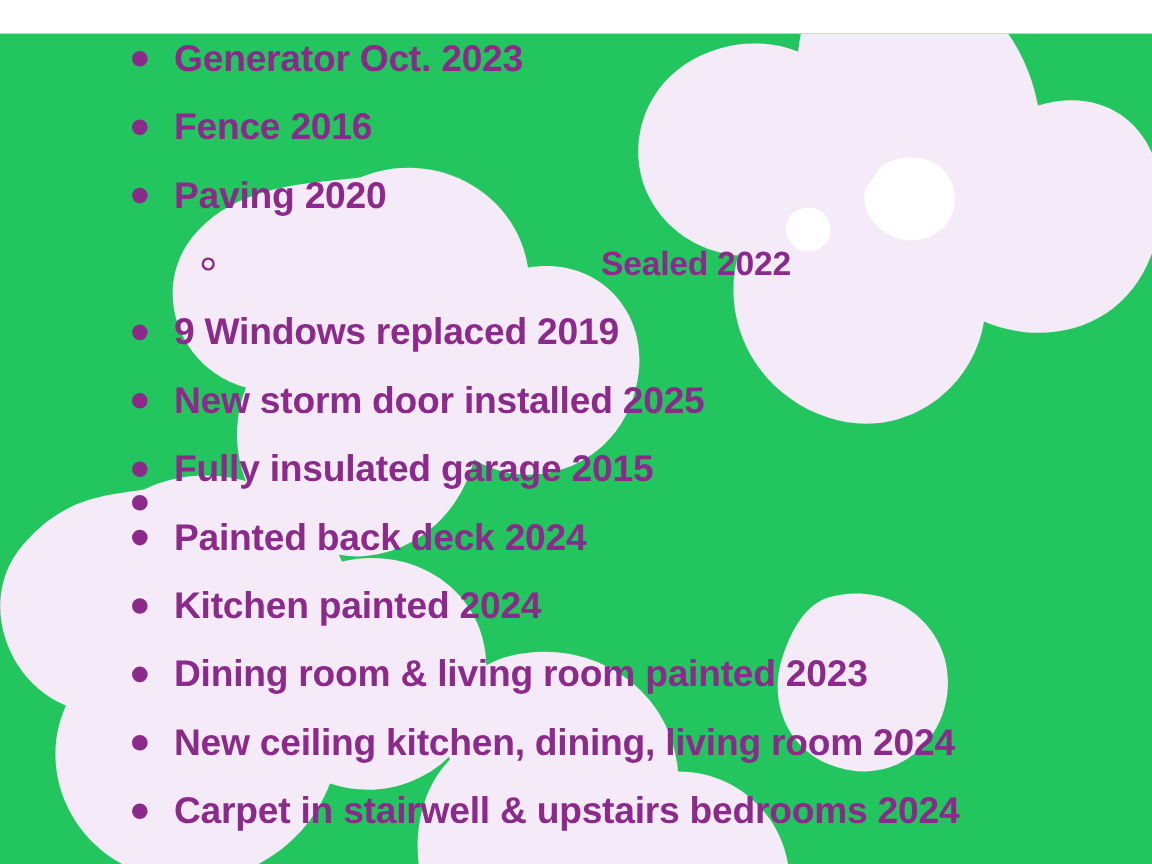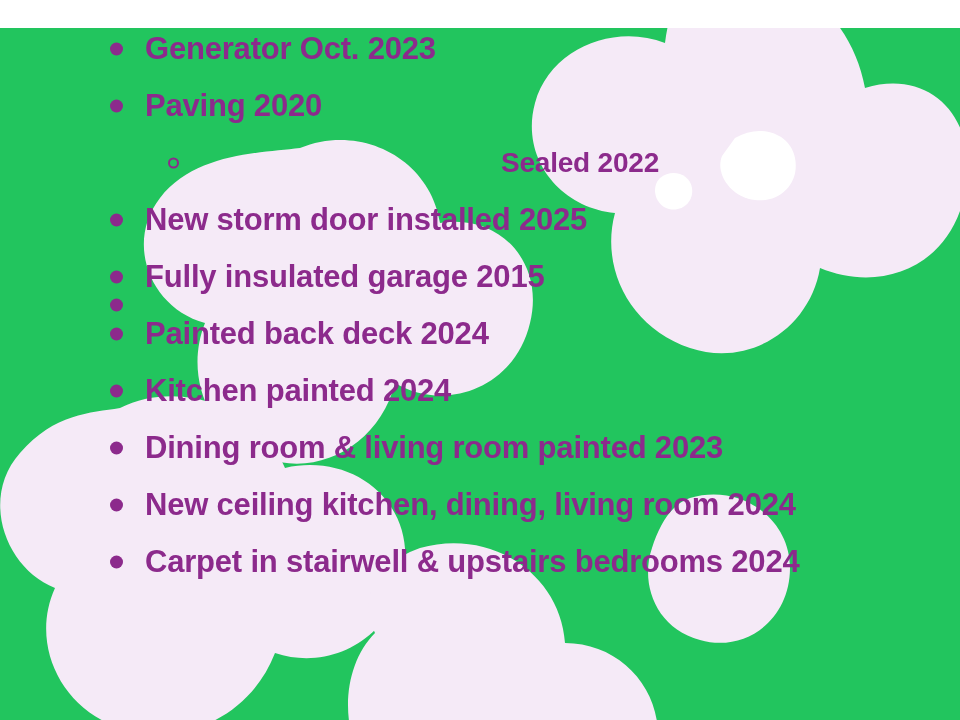--- a/index.html
+++ b/index.html
@@ -118,6 +118,10 @@
       </li>
       <li class="level-0">
         <span class="bullet-dot"></span>
+        <span class="label">Fence 2016</span>
+      </li>
+      <li class="level-0">
+        <span class="bullet-dot"></span>
         <span class="label">Paving 2020</span>
       </li>
       <li class="level-1">

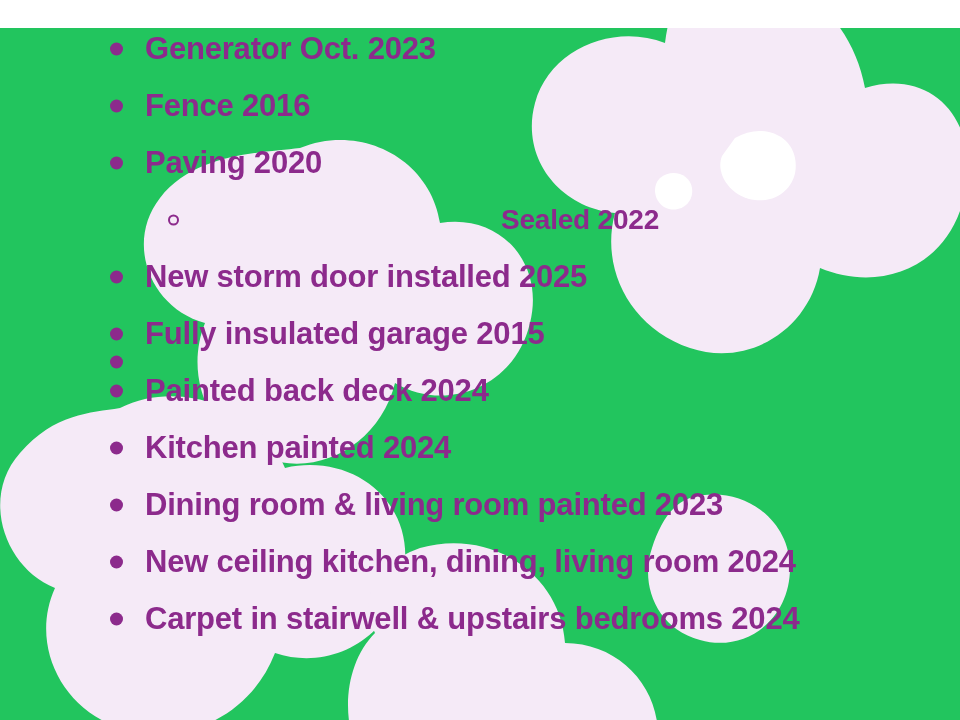--- a/index.html
+++ b/index.html
@@ -130,6 +130,10 @@
       </li>
       <li class="level-0">
         <span class="bullet-dot"></span>
+        <span class="label">9 Windows replaced 2019</span>
+      </li>
+      <li class="level-0">
+        <span class="bullet-dot"></span>
         <span class="label">New storm door installed 2025</span>
       </li>
       <li class="level-0">

